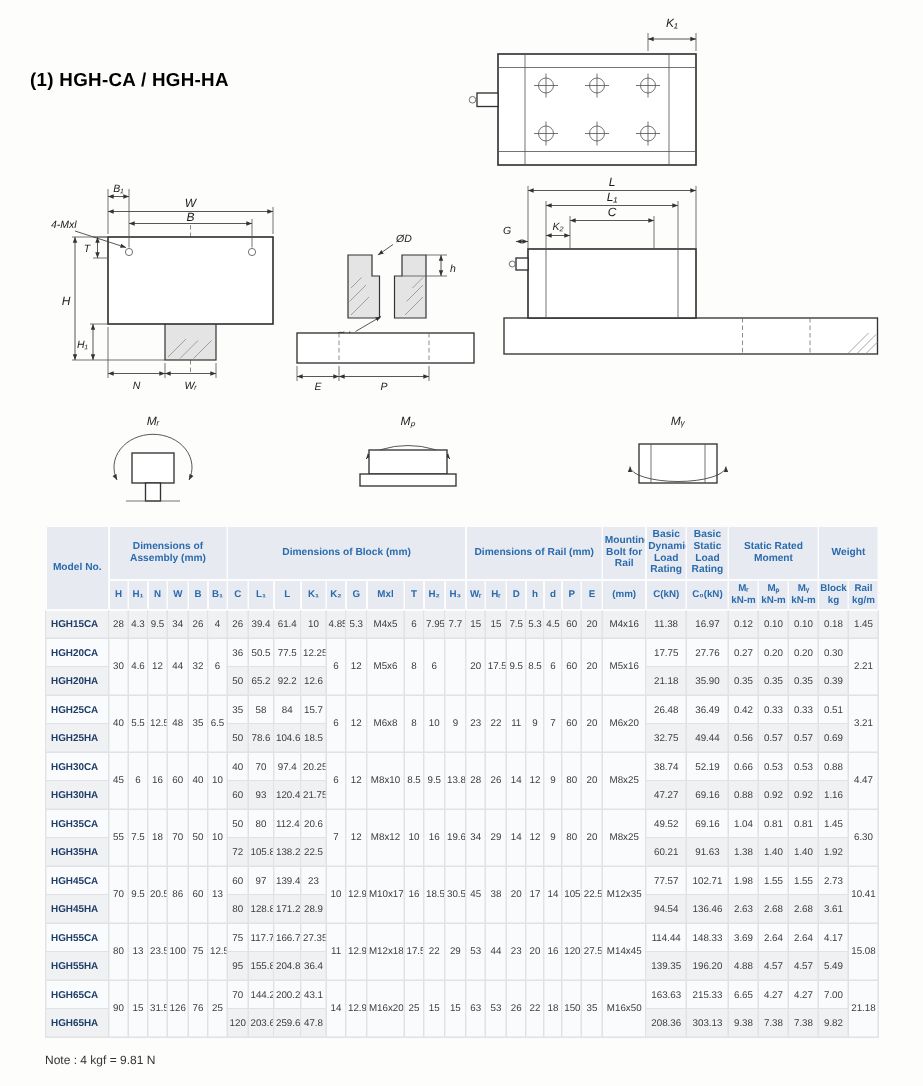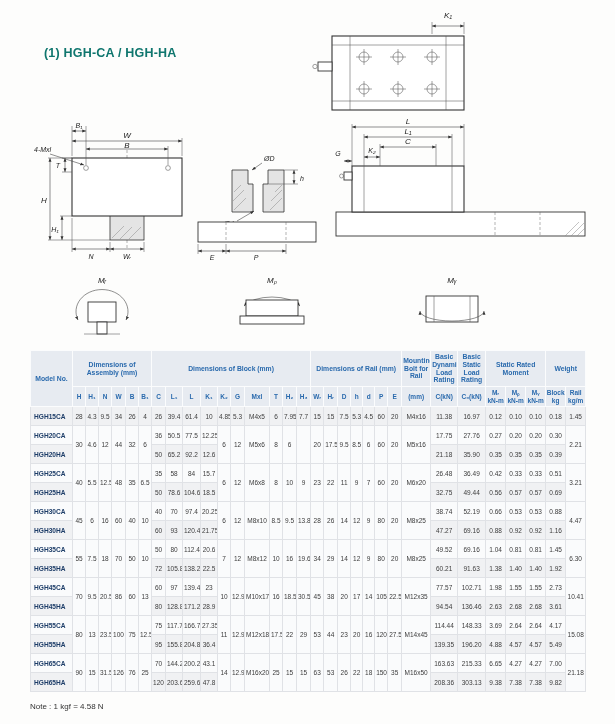--- a/index.html
+++ b/index.html
@@ -5,7 +5,7 @@
   *{box-sizing:border-box;margin:0;padding:0}
   html,body{width:615px;height:724px}
   body{background:#fdfdfc;font-family:"Liberation Sans",sans-serif;position:relative;overflow:hidden}
-  .page-title{position:absolute;left:44px;top:46px;font-size:12.5px;font-weight:bold;color:#0f766e;letter-spacing:.2px}
+  .page-title{position:absolute;left:20px;top:46px;font-size:12.5px;font-weight:bold;color:#000000;letter-spacing:.2px}
   .drawings{position:absolute;left:0;top:0;width:615px;height:346px}
   .lbl{font-family:"Liberation Sans",sans-serif;font-size:8px;font-style:italic;fill:#1c1c1c}
   .lbl7{font-family:"Liberation Sans",sans-serif;font-size:7px;font-style:italic;fill:#1c1c1c}

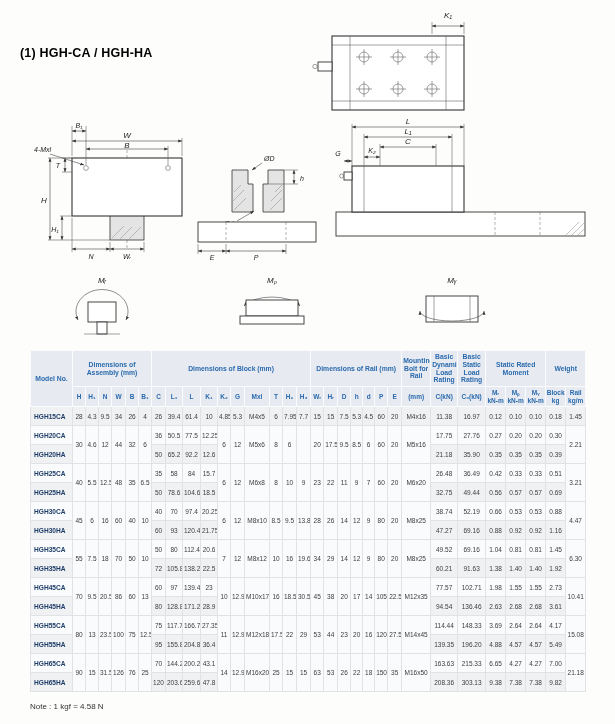--- a/index.html
+++ b/index.html
@@ -664,6 +664,6 @@
     </table>
 </div>
 
-<div class="note">Note : 1 kgf = 4.58 N</div>
+<div class="note">Note : 4 kgf = 9.81 N</div>
 
 </body></html>

